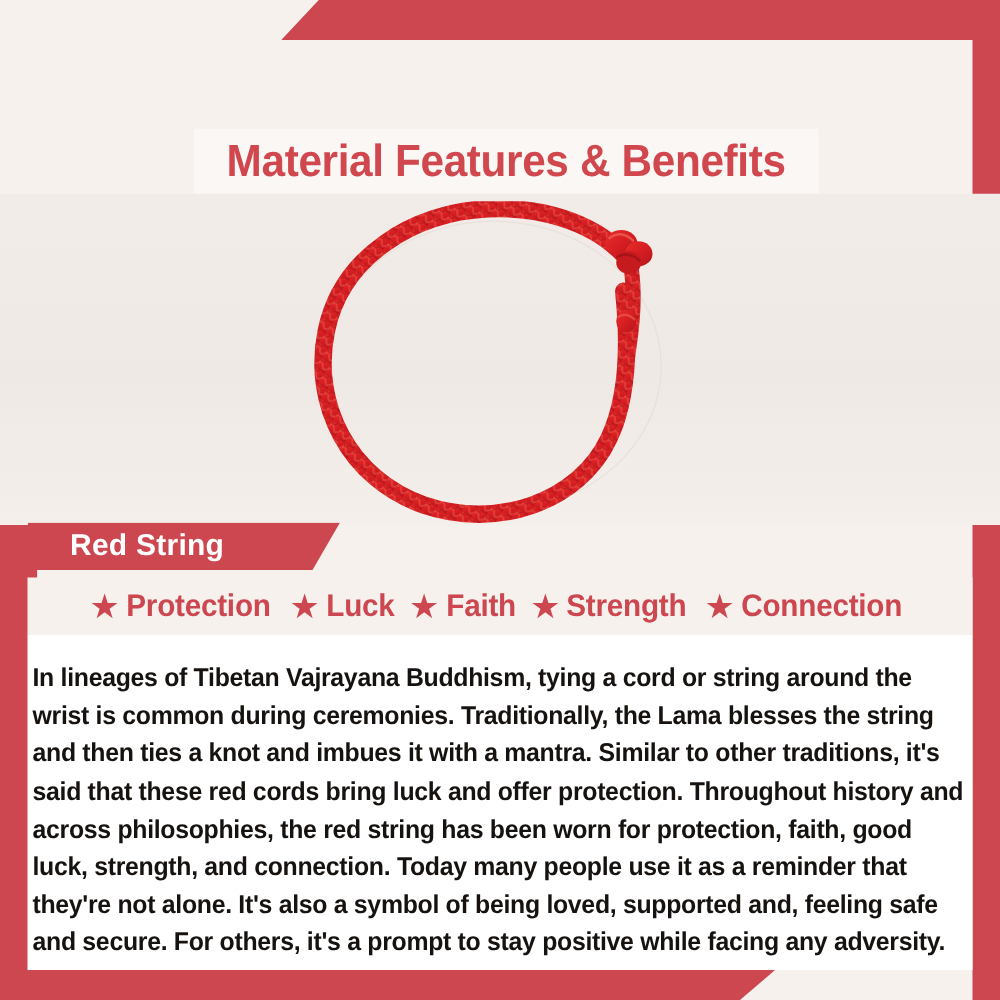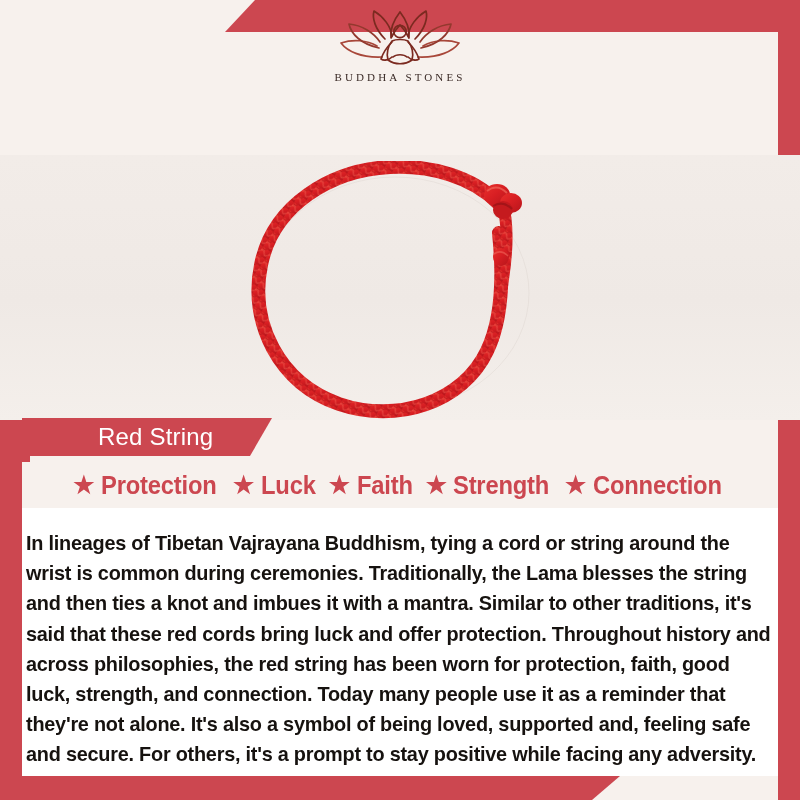--- a/index.html
+++ b/index.html
@@ -104,29 +104,6 @@
   <div class="band band-left"></div>
   <div class="band band-bottom"></div>
 
-  <div class="header">
-    <svg class="logo-mark" viewBox="0 0 130 62">
-      <g fill="none" stroke="#7b2a20" stroke-width="1.7" stroke-linecap="round" stroke-linejoin="round">
-
-        <path d="M47 49 C26 50 12 43 6 35 C18 31 32 32 42 38" stroke="#a8473a"></path>
-        <path d="M44 40 C26 36 16 26 14 16 C27 17 39 25 45 34" stroke="#93392e"></path>
-        <path d="M50 31 C40 21 37 10 39 3 C49 9 56 19 57 28" stroke="#7b2a20"></path>
-
-        <path d="M83 49 C104 50 118 43 124 35 C112 31 98 32 88 38" stroke="#a8473a"></path>
-        <path d="M86 40 C104 36 114 26 116 16 C103 17 91 25 85 34" stroke="#93392e"></path>
-        <path d="M80 31 C90 21 93 10 91 3 C81 9 74 19 73 28" stroke="#7b2a20"></path>
-
-        <path d="M65 4 C58 13 55 22 56 30 C59 24 62 20 65 17 C68 20 71 24 74 30 C75 22 72 13 65 4" stroke="#7b2a20"></path>
-
-        <circle cx="65" cy="23.5" r="6.2" stroke="#7b2a20"></circle>
-        <path d="M57 34 C52 39 48 45 46 51 C49 53 54 52 57 49" stroke="#7b2a20"></path>
-        <path d="M73 34 C78 39 82 45 84 51 C81 53 76 52 73 49" stroke="#7b2a20"></path>
-        <path d="M57 33 C61 31 69 31 73 33 C77 38 79 46 77 52 C70 57 60 57 53 52 C51 46 53 38 57 33 Z" stroke="#7b2a20"></path>
-        <path d="M58 49 C61 46 69 46 72 49" stroke="#7b2a20"></path>
-      </g>
-    </svg>
-    <div class="logo-word">BUDDHA STONES</div>
-  </div>
 
 
   <div class="hero">

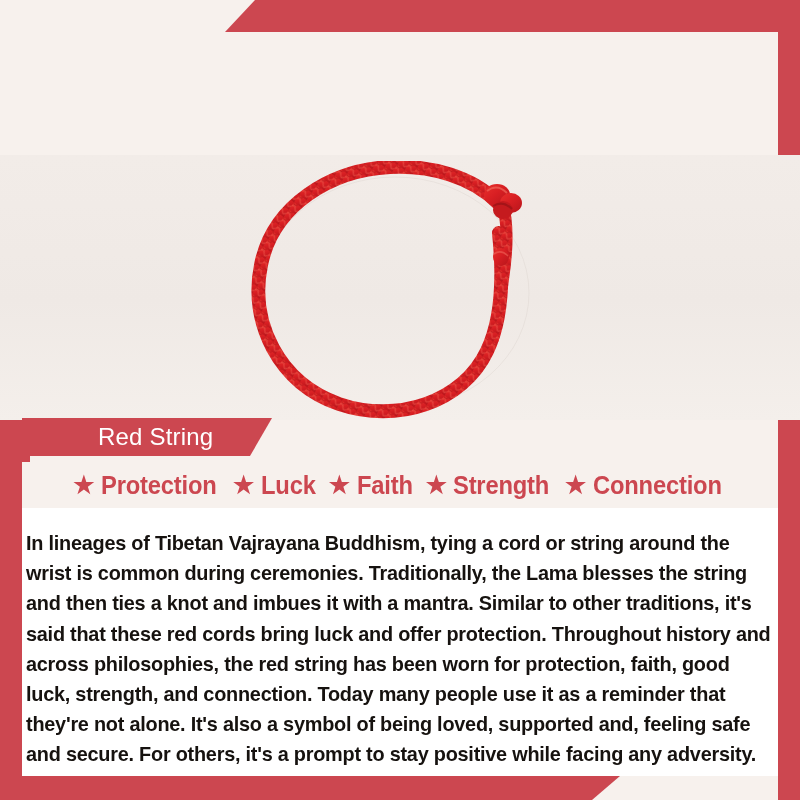--- a/index.html
+++ b/index.html
@@ -105,6 +105,9 @@
   <div class="band band-bottom"></div>
 
 
+  <div class="title-band">
+    <div class="title-text">Material Features &amp; Benefits</div>
+  </div>
 
   <div class="hero">
     <svg class="bracelet" width="330" height="258" viewBox="0 0 330 258">

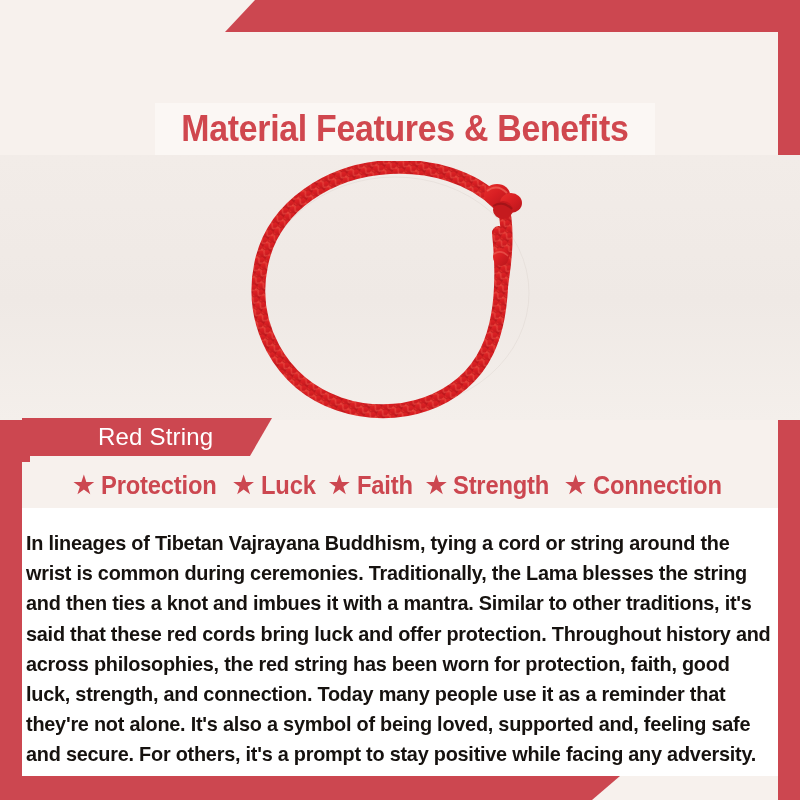--- a/index.html
+++ b/index.html
@@ -64,7 +64,7 @@
     display:flex;align-items:center;
   }
   .tag-label{
-    color:#ffffff;font-size:24px;font-weight:normal;margin-left:76px;
+    color:#ffffff;font-size:24px;font-weight:bold;margin-left:34px;
     letter-spacing:0.2px;white-space:nowrap;
   }
 

